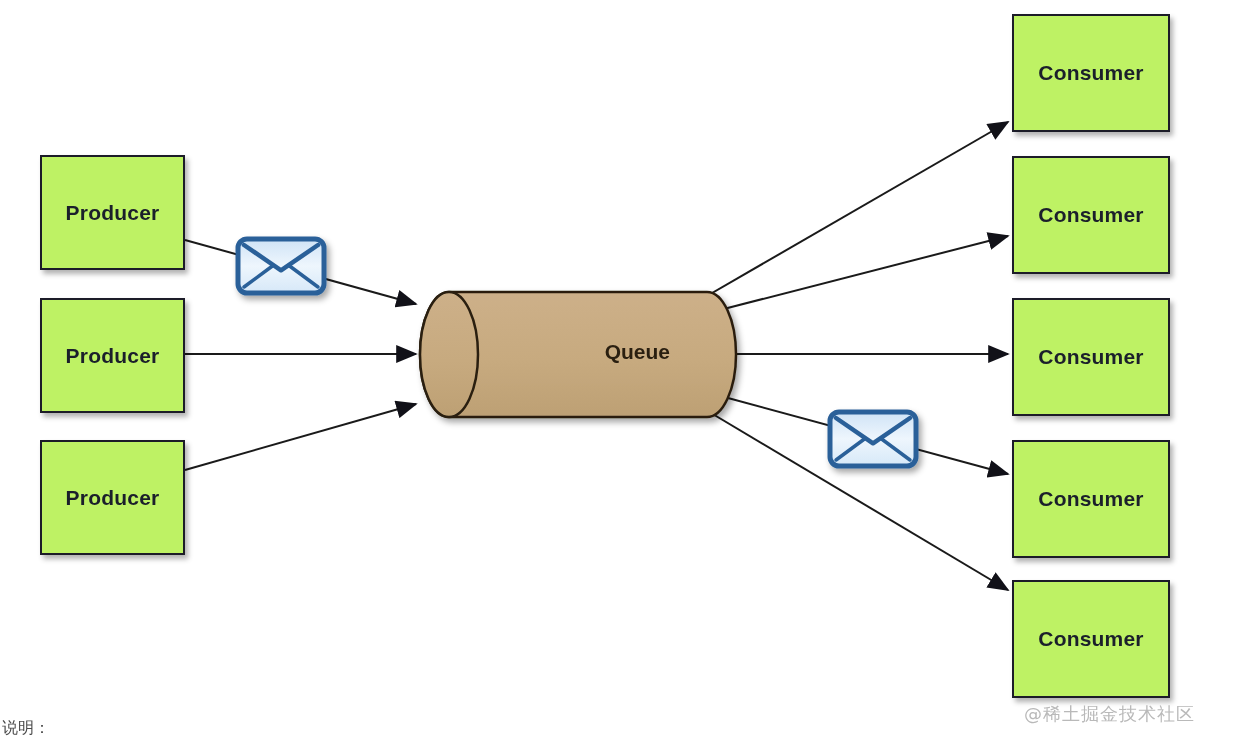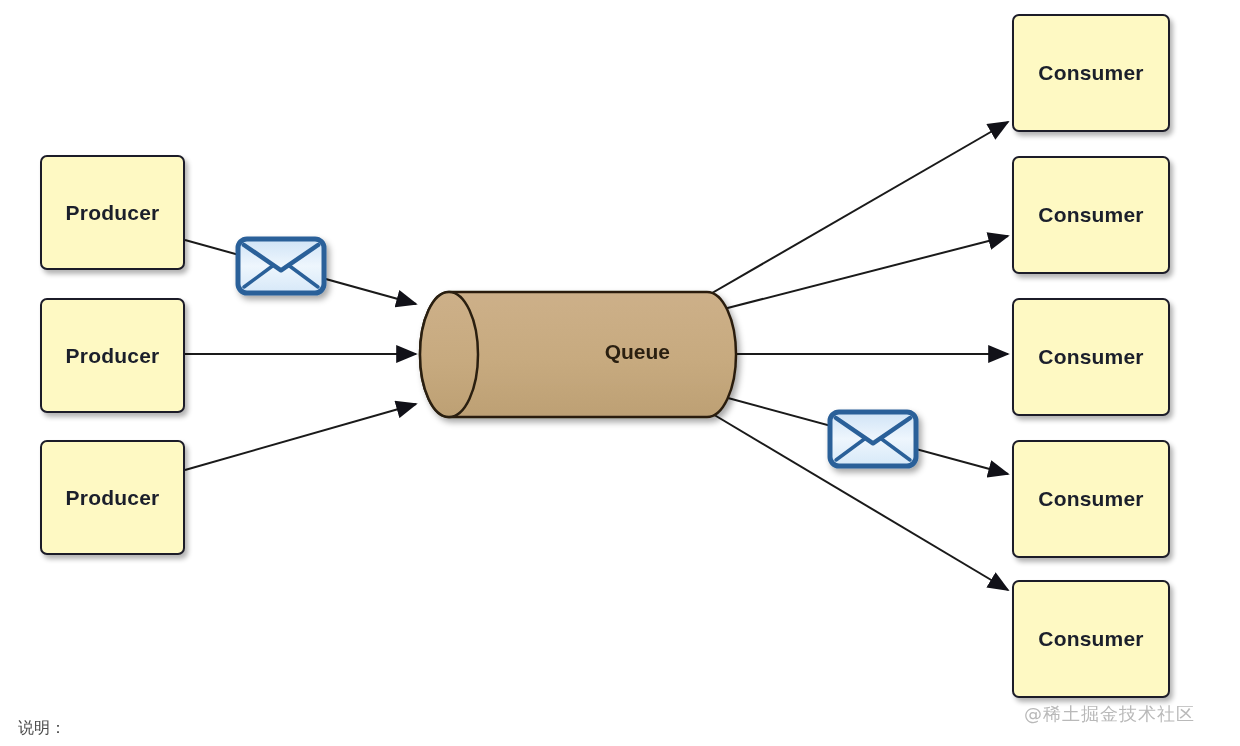--- a/index.html
+++ b/index.html
@@ -29,9 +29,9 @@
     display: flex;
     align-items: center;
     justify-content: center;
-    background: #fef9c3;
+    background: #bef264;
     border: 2px solid #1c1c28;
-    border-radius: 7px;
+    border-radius: 0;
     box-shadow: 3px 4px 5px rgba(0,0,0,0.30);
     color: #1b1f2b;
     font-weight: bold;

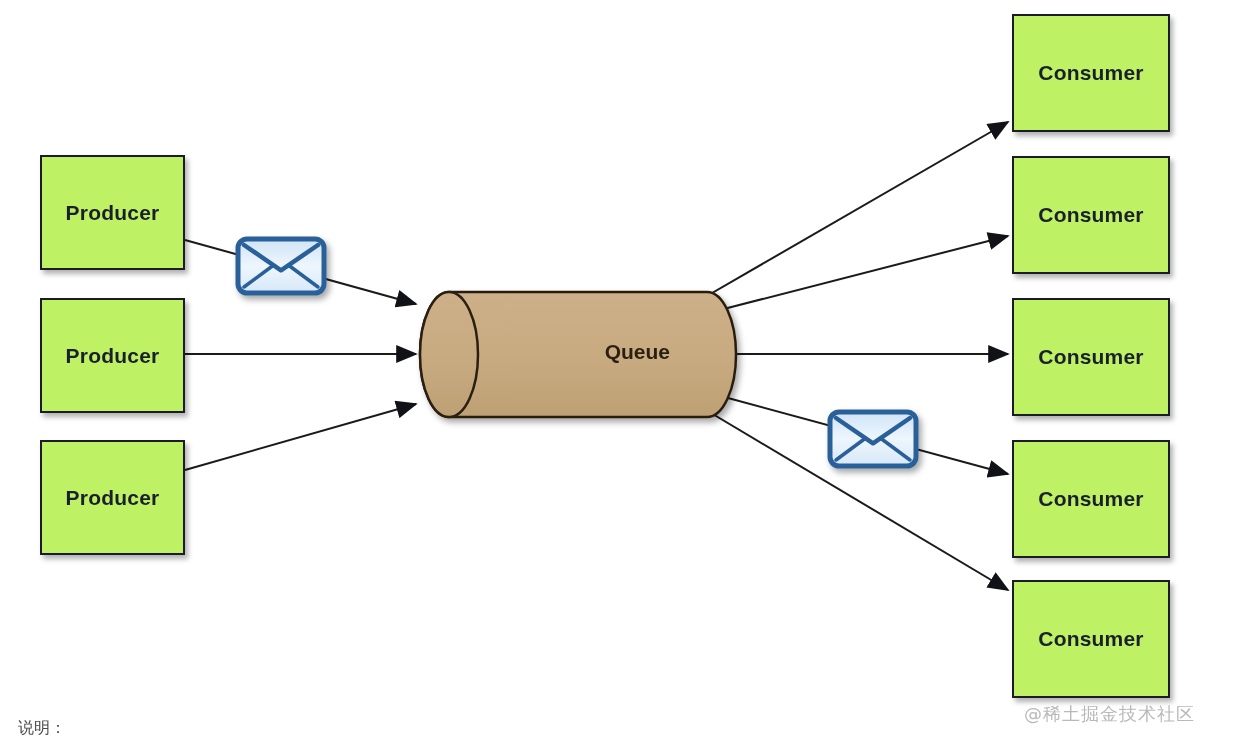--- a/index.html
+++ b/index.html
@@ -58,7 +58,7 @@
 
   .caption {
     position: absolute;
-    left: 18px;
+    left: 2px;
     top: 718px;
     font-size: 16px;
     color: #4a4a4a;

